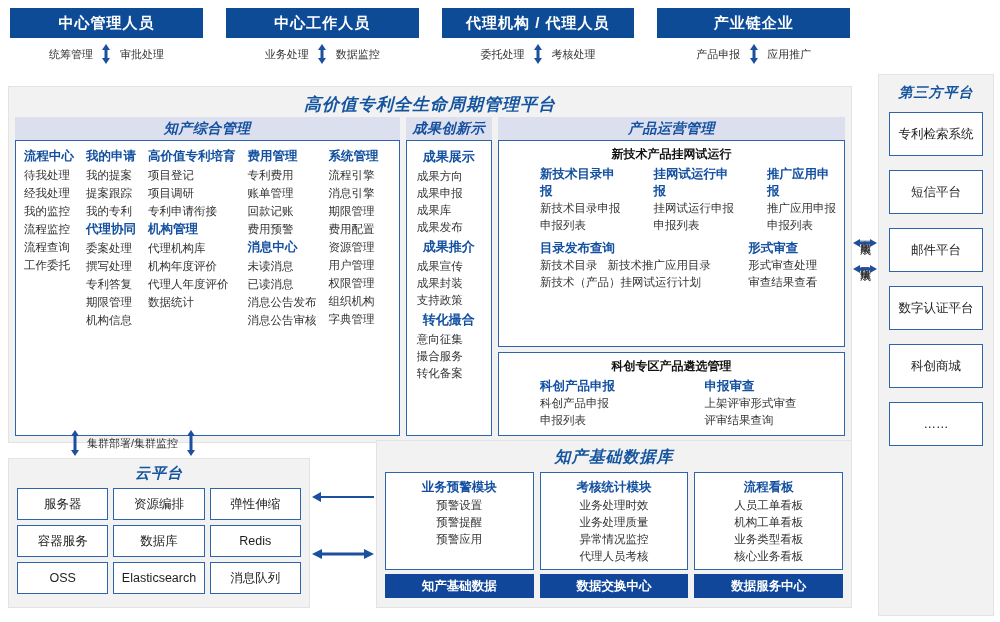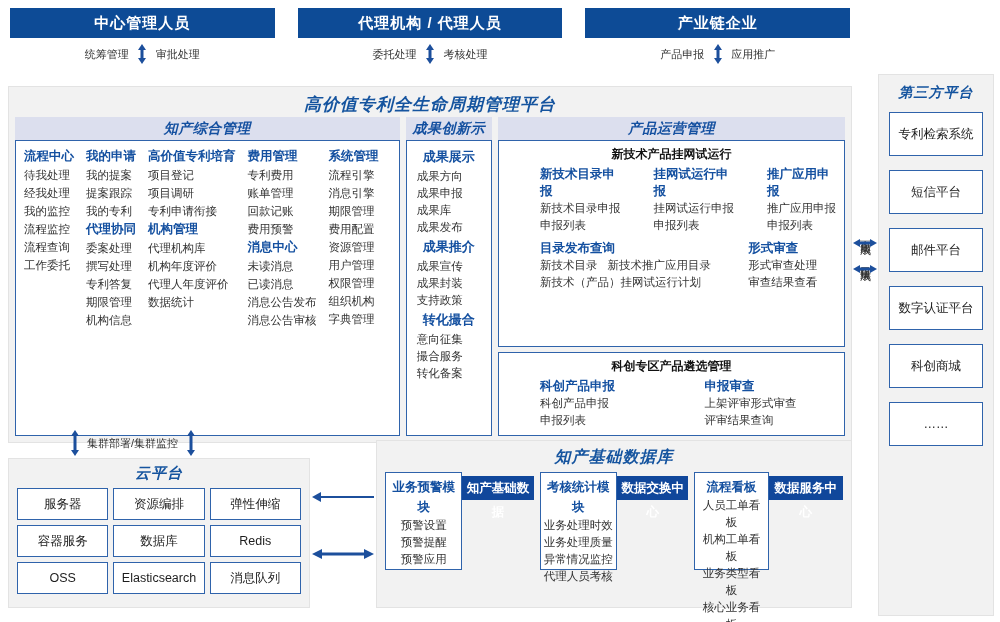--- a/index.html
+++ b/index.html
@@ -159,6 +159,16 @@
             <i></i>
           </span>
         <span>审批处理</span>
+      </div>
+    </div>
+    <div class="role-col">
+      <div class="role-head">中心工作人员</div>
+      <div class="role-sub">
+        <span>业务处理</span>
+        <span class="arrow-v">
+            <i></i>
+          </span>
+        <span>数据监控</span>
       </div>
     </div>
     <div class="role-col">

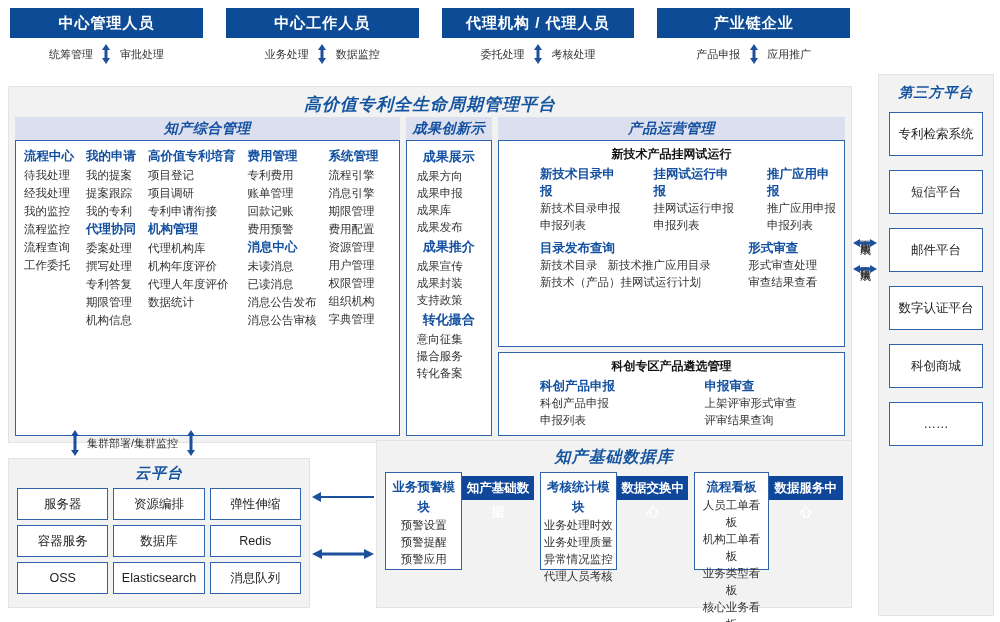--- a/index.html
+++ b/index.html
@@ -136,7 +136,7 @@
   }
   .db-title{text-align:center;font-weight:bold;font-style:italic;color:#15549f;font-size:16px;padding-top:6px;letter-spacing:1px;}
   .db-cols{display:flex;gap:6px;padding:4px 8px 0;}
-  .db-col{flex:1;display:flex;flex-direction:row;border-radius:32px;}
+  .db-col{flex:1;display:flex;flex-direction:column;border-radius:32px;}
   .db-card{border:1.5px solid #2f63ab;background:#fff;padding:4px 2px 6px;height:98px;box-sizing:border-box;}
   .db-card-title{text-align:center;font-weight:bold;font-size:12.5px;color:#1450a0;line-height:20px;}
   .db-card-item{text-align:center;font-size:11.5px;color:#333;line-height:17px;}

